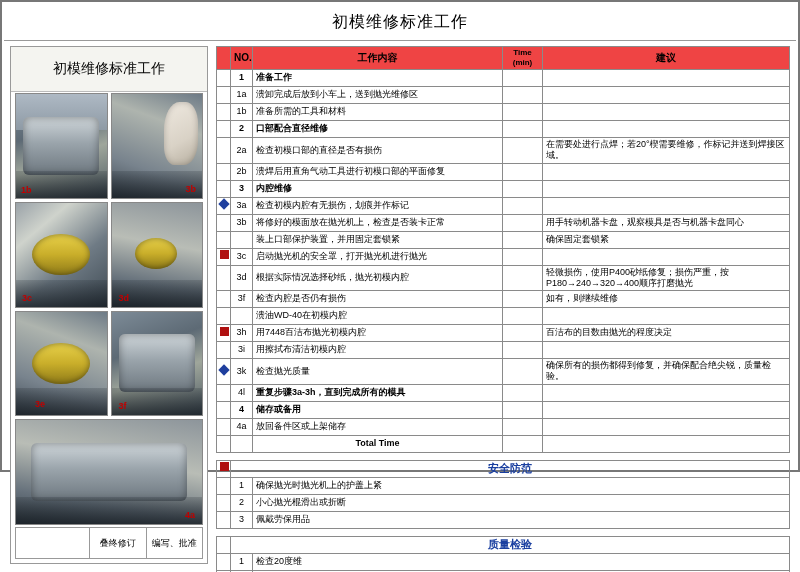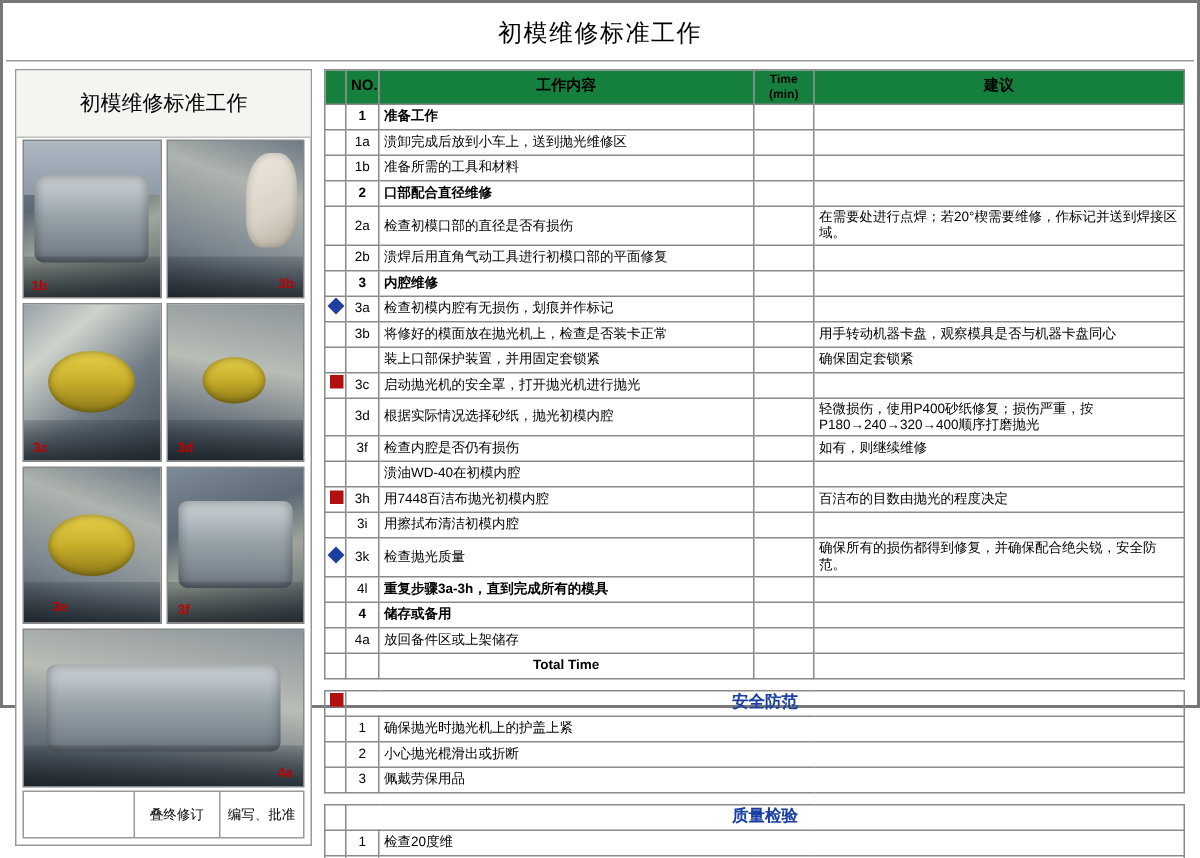--- a/index.html
+++ b/index.html
@@ -105,7 +105,7 @@
     line-height:1.25;
     height:14px;
   }
-  th{background:#15803d;font-weight:bold;text-align:center;font-size:10px;}
+  th{background:#ef4444;font-weight:bold;text-align:center;font-size:10px;}
   .c-mark{width:14px;text-align:center;}
   .c-no{width:22px;text-align:center;}
   .c-content{width:250px;}

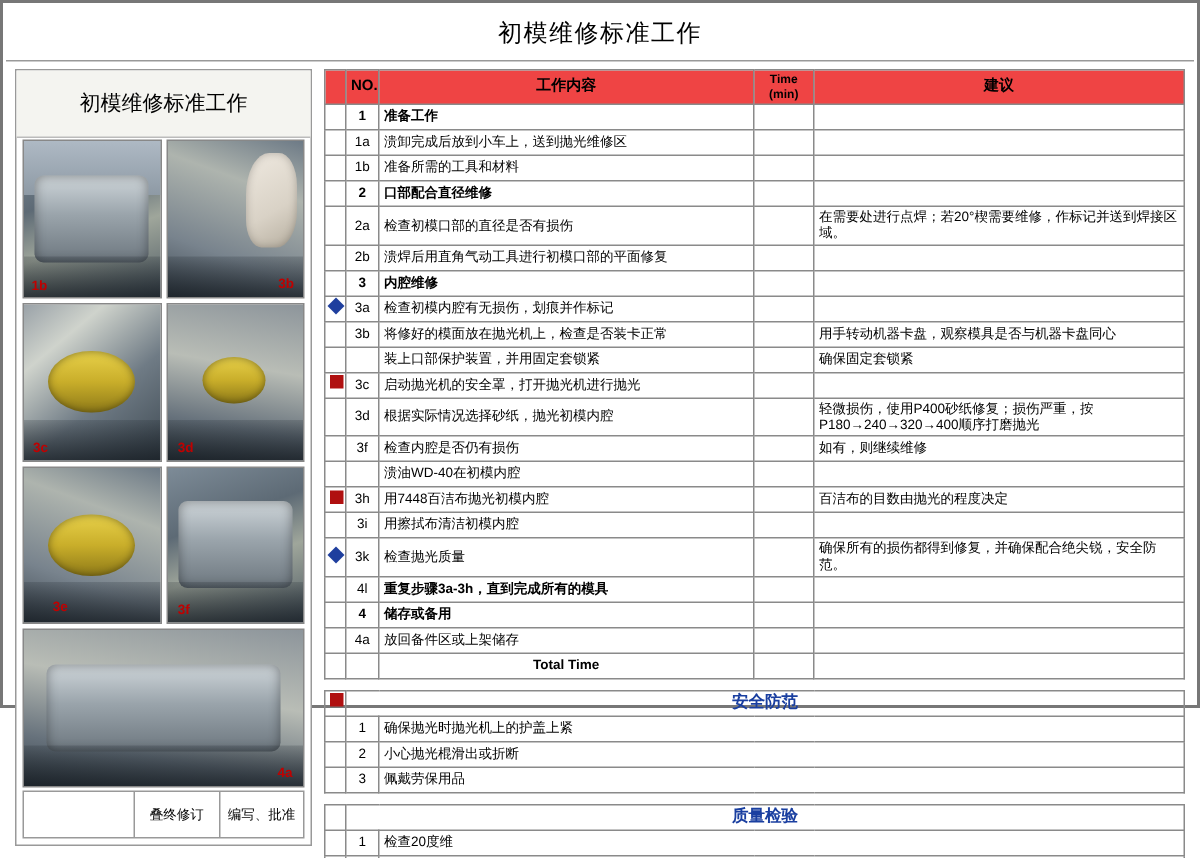--- a/index.html
+++ b/index.html
@@ -332,7 +332,7 @@
             <td class="center">3k</td>
             <td>检查抛光质量</td>
             <td></td>
-            <td>确保所有的损伤都得到修复，并确保配合绝尖锐，安全防范。</td>
+            <td>确保所有的损伤都得到修复，并确保配合绝尖锐，质量检验。</td>
           </tr>
         <tr>
             <td></td>

